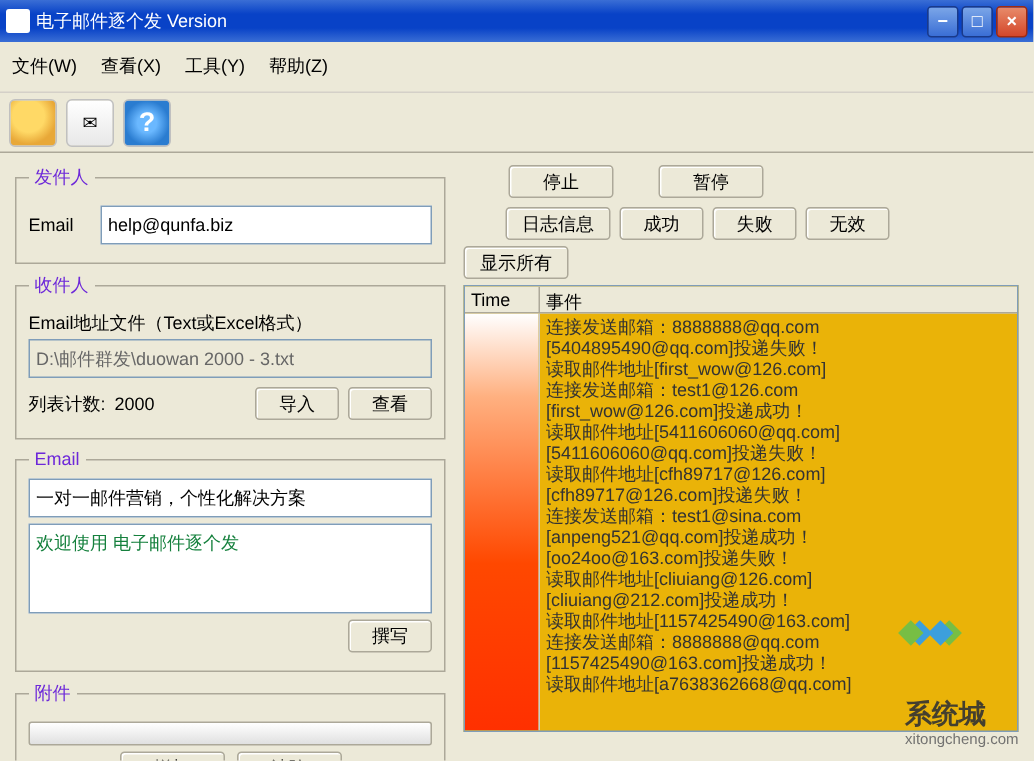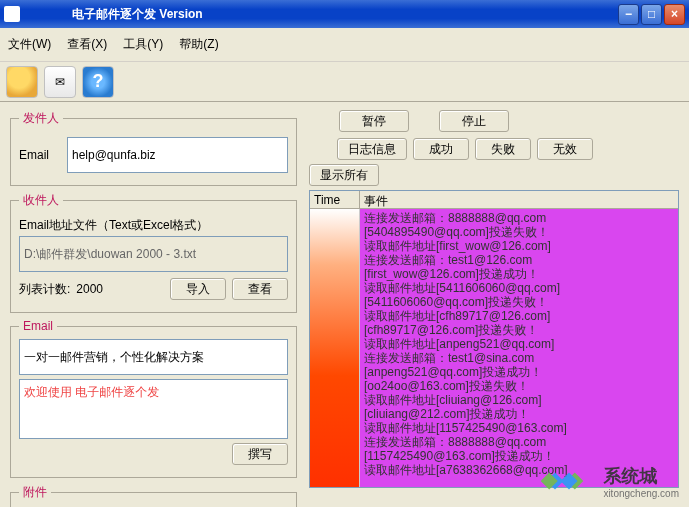--- a/index.html
+++ b/index.html
@@ -6,7 +6,7 @@
 body { background: #ece9d8; width: 689px; height: 507px; overflow: hidden; position: relative; }
 .titlebar { background: linear-gradient(to bottom, #3a6ed5, #0842c7, #0842c7, #3a6ed5); height: 28px; display: flex; align-items: center; padding: 0 4px; color: white; }
 .titlebar-icon { width: 16px; height: 16px; background: #fff; border-radius: 2px; margin-right: 4px; display: inline-block; }
-.titlebar-text { flex: 1; font-weight: bold; margin-left: 48px; }
+.titlebar-text { flex: 1; font-weight: normal; }
 .titlebar-btns { display: flex; gap: 2px; }
 .titlebar-btn { width: 21px; height: 21px; background: linear-gradient(to bottom, #7ba6e8, #3a6ed5); border: 1px solid #1a3a8a; border-radius: 3px; color: white; display: flex; align-items: center; justify-content: center; font-weight: bold; cursor: pointer; }
 .titlebar-btn.close { background: linear-gradient(to bottom, #e88b6a, #d4472a); border-color: #a02a10; }

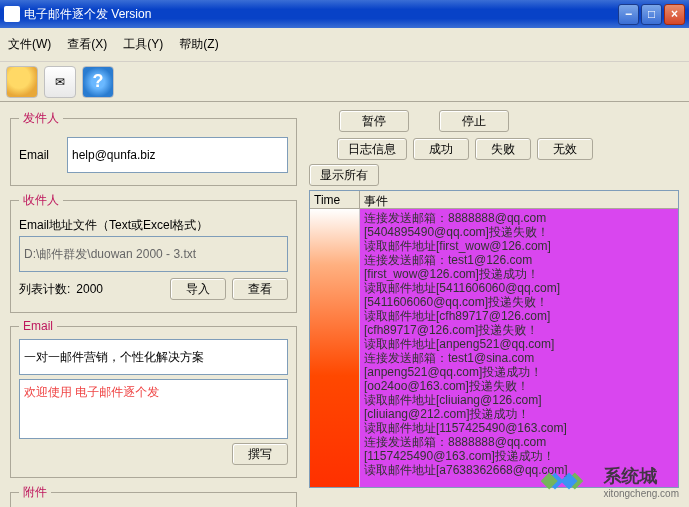--- a/index.html
+++ b/index.html
@@ -21,7 +21,7 @@
 .left-panel { width: 305px; padding: 8px 8px 8px 10px; }
 .right-panel { flex: 1; padding: 8px 10px 8px 4px; }
 fieldset { border: 1px solid #aca899; padding: 6px 8px 8px 8px; margin-bottom: 6px; background: #ece9d8; }
-legend { padding: 0 4px; color: #be185d; }
+legend { padding: 0 4px; color: #6d28d9; }
 .form-row { display: flex; align-items: center; margin: 4px 0; gap: 6px; }
 .form-row label { width: 42px; }
 .text-input { flex: 1; height: 36px; border: 1px solid #7f9db9; background: #fff; padding: 2px 4px; }

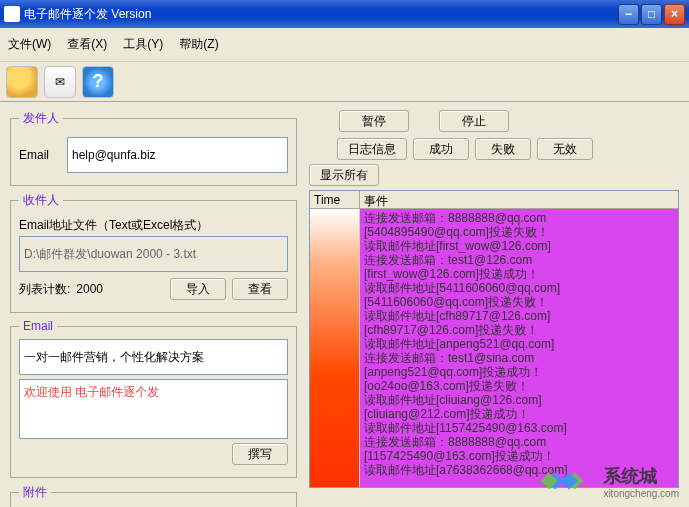--- a/index.html
+++ b/index.html
@@ -126,8 +126,8 @@
 
   <div class="right-panel">
     <div class="top-btns">
+      <button class="btn" style="min-width:70px">停止</button>
       <button class="btn" style="min-width:70px">暂停</button>
-      <button class="btn" style="min-width:70px">停止</button>
     </div>
     <div class="filter-btns">
       <button class="btn">日志信息</button>

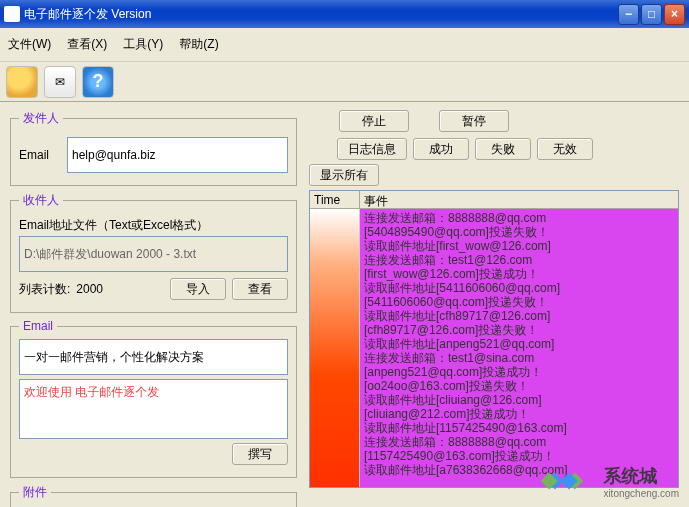--- a/index.html
+++ b/index.html
@@ -24,7 +24,7 @@
 legend { padding: 0 4px; color: #6d28d9; }
 .form-row { display: flex; align-items: center; margin: 4px 0; gap: 6px; }
 .form-row label { width: 42px; }
-.text-input { flex: 1; height: 36px; border: 1px solid #7f9db9; background: #fff; padding: 2px 4px; }
+.text-input { flex: 1; height: 26px; border: 1px solid #7f9db9; background: #fff; padding: 2px 4px; }
 .text-input.readonly { background: #ece9d8; color: #666; }
 .btn { height: 22px; min-width: 56px; background: #ece9d8; border: 1px solid #aca899; border-radius: 3px; padding: 0 10px; cursor: pointer; box-shadow: inset 1px 1px 0 #fff; }
 .btn-row { display: flex; gap: 8px; margin: 4px 0; justify-content: flex-start; }

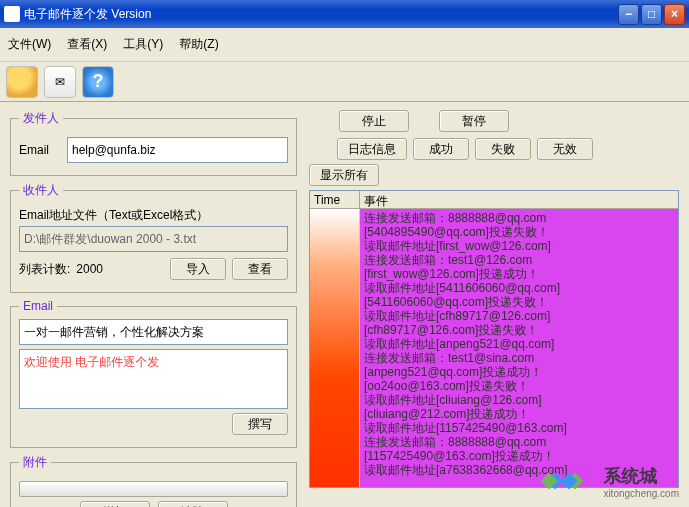--- a/index.html
+++ b/index.html
@@ -33,7 +33,7 @@
 .email-body { border: 1px solid #7f9db9; background: #fff; height: 60px; padding: 4px; margin: 4px 0; overflow: hidden; }
 .email-body div { margin-bottom: 8px; color: #ef4444; }
 .attach-bar { border: 1px solid #aca899; background: linear-gradient(to bottom, #fff, #e0e0e0); height: 16px; margin: 4px 0; border-radius: 2px; }
-.log-area { border: 1px solid #7f9db9; background: #d946ef; height: 298px; margin-top: 4px; display: flex; overflow: hidden; }
+.log-area { border: 1px solid #7f9db9; background: #eab308; height: 298px; margin-top: 4px; display: flex; overflow: hidden; }
 .log-header { display: flex; background: #ece9d8; border-bottom: 1px solid #aca899; height: 18px; }
 .log-col-time { width: 50px; border-right: 1px solid #aca899; padding: 2px 4px; background: #ece9d8; }
 .log-col-event { flex: 1; padding: 2px 4px; background: #ece9d8; }

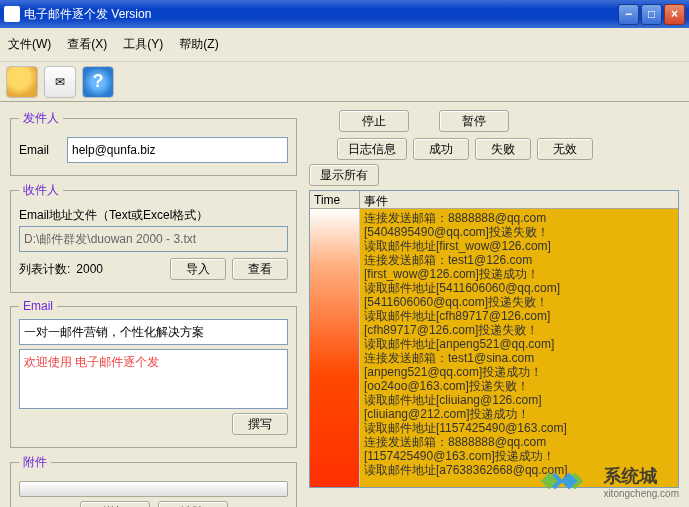--- a/index.html
+++ b/index.html
@@ -157,7 +157,6 @@
               <div>[5411606060@qq.com]投递失败！</div>
               <div>读取邮件地址[cfh89717@126.com]</div>
               <div>[cfh89717@126.com]投递失败！</div>
-              <div>读取邮件地址[anpeng521@qq.com]</div>
               <div>连接发送邮箱：test1@sina.com</div>
               <div>[anpeng521@qq.com]投递成功！</div>
               <div>[oo24oo@163.com]投递失败！</div>

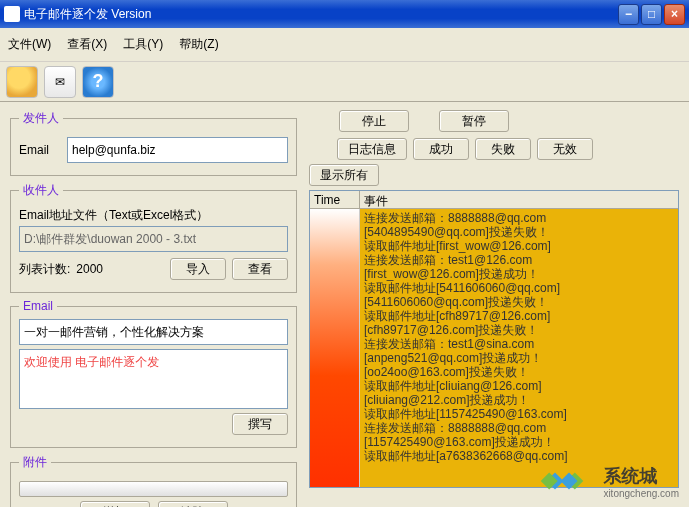--- a/index.html
+++ b/index.html
@@ -31,7 +31,7 @@
 .btn-row.center { justify-content: center; }
 .btn-row.right { justify-content: flex-end; }
 .email-body { border: 1px solid #7f9db9; background: #fff; height: 60px; padding: 4px; margin: 4px 0; overflow: hidden; }
-.email-body div { margin-bottom: 8px; color: #ef4444; }
+.email-body div { margin-bottom: 8px; color: #15803d; }
 .attach-bar { border: 1px solid #aca899; background: linear-gradient(to bottom, #fff, #e0e0e0); height: 16px; margin: 4px 0; border-radius: 2px; }
 .log-area { border: 1px solid #7f9db9; background: #eab308; height: 298px; margin-top: 4px; display: flex; overflow: hidden; }
 .log-header { display: flex; background: #ece9d8; border-bottom: 1px solid #aca899; height: 18px; }

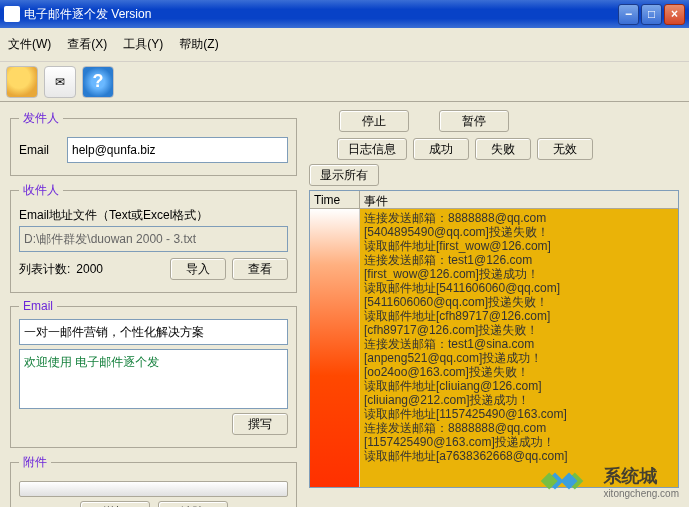--- a/index.html
+++ b/index.html
@@ -42,7 +42,7 @@
 .log-event-col { flex: 1; padding: 2px 4px; overflow: hidden; line-height: 14px; color: #333; font-size: 11px; }
 .log-wrapper { display: flex; flex-direction: column; width: 100%; }
 .show-all-wrap { margin-top: 4px; }
-.watermark { position: absolute; right: 10px; bottom: 8px; display: flex; align-items: flex-end; gap: 24px; opacity: 0.9; }
+.watermark { position: absolute; right: 10px; bottom: 8px; display: flex; align-items: flex-start; gap: 24px; opacity: 0.9; flex-direction: column; }
 .watermark-icon { width: 34px; height: 34px; position: relative; }
 .watermark-icon::before, .watermark-icon::after { content: ""; position: absolute; width: 12px; height: 12px; transform: rotate(45deg); }
 .watermark-icon::before { background: #2a9df4; left: 4px; top: 10px; box-shadow: 14px -14px 0 #6bc04b; }

